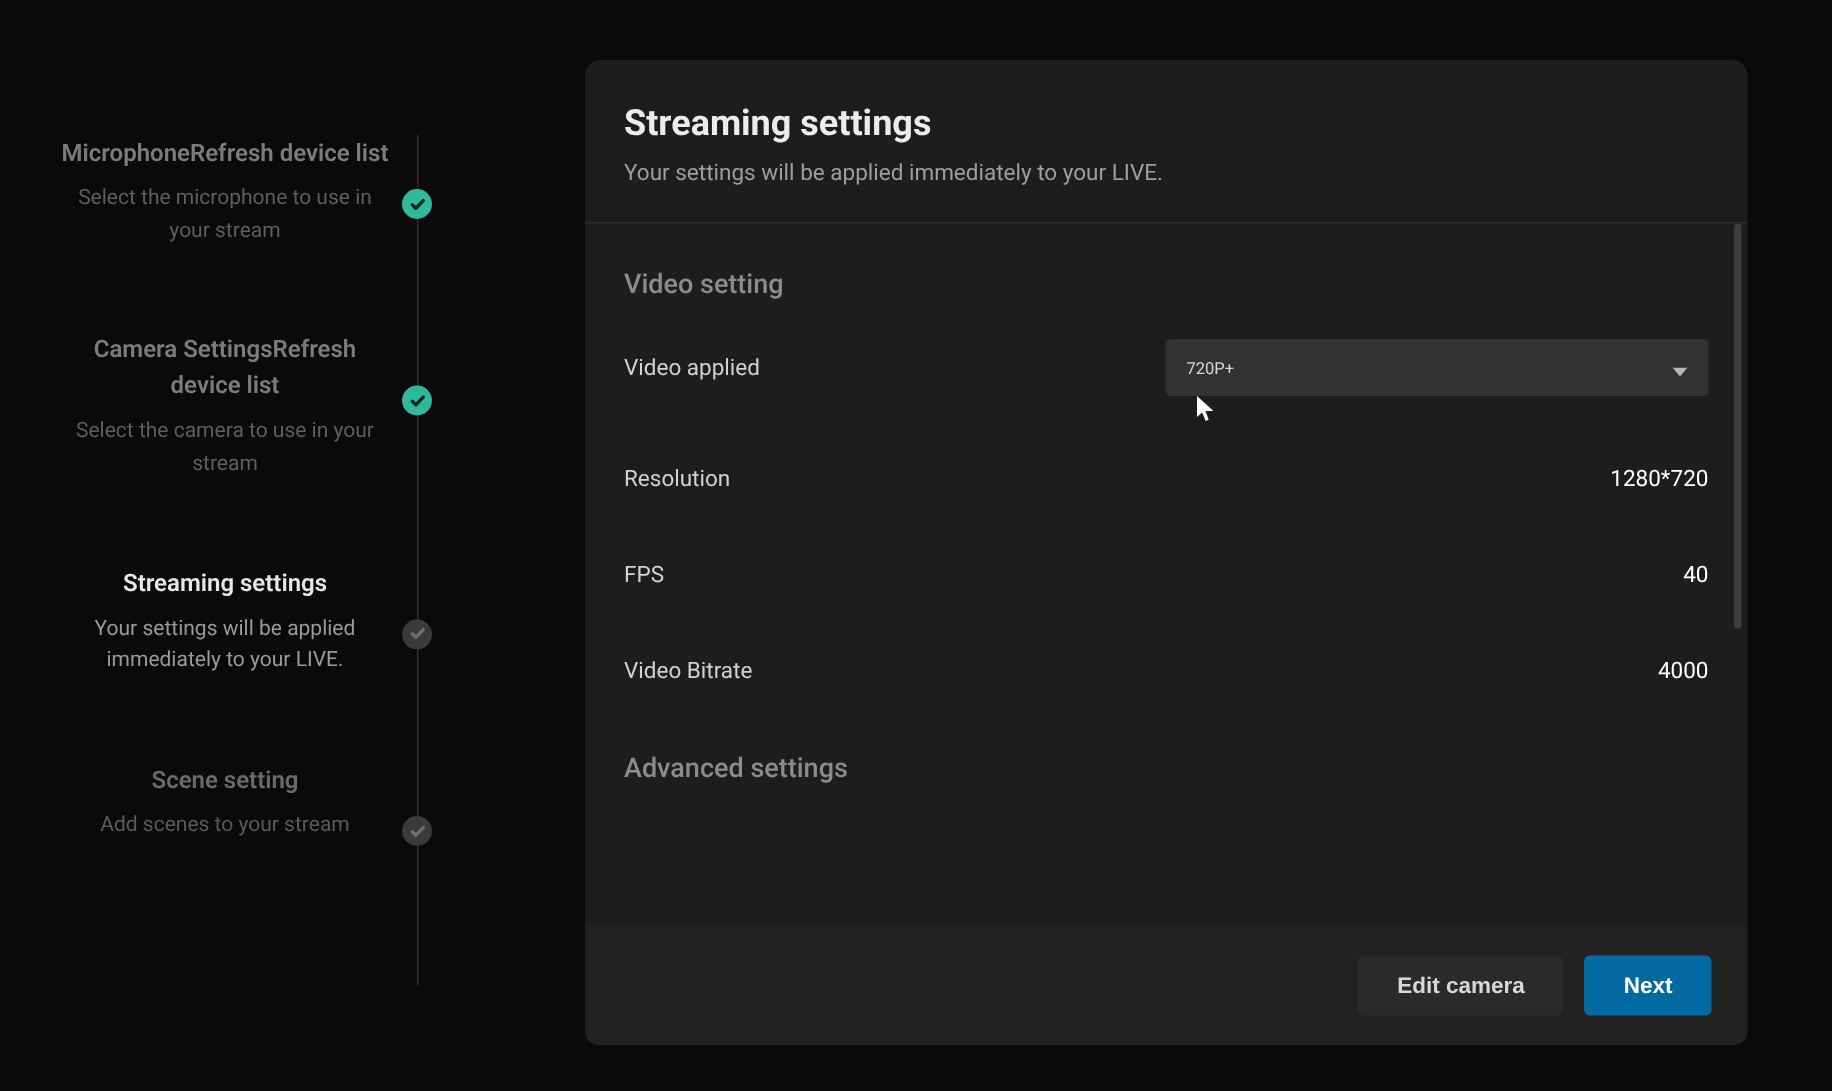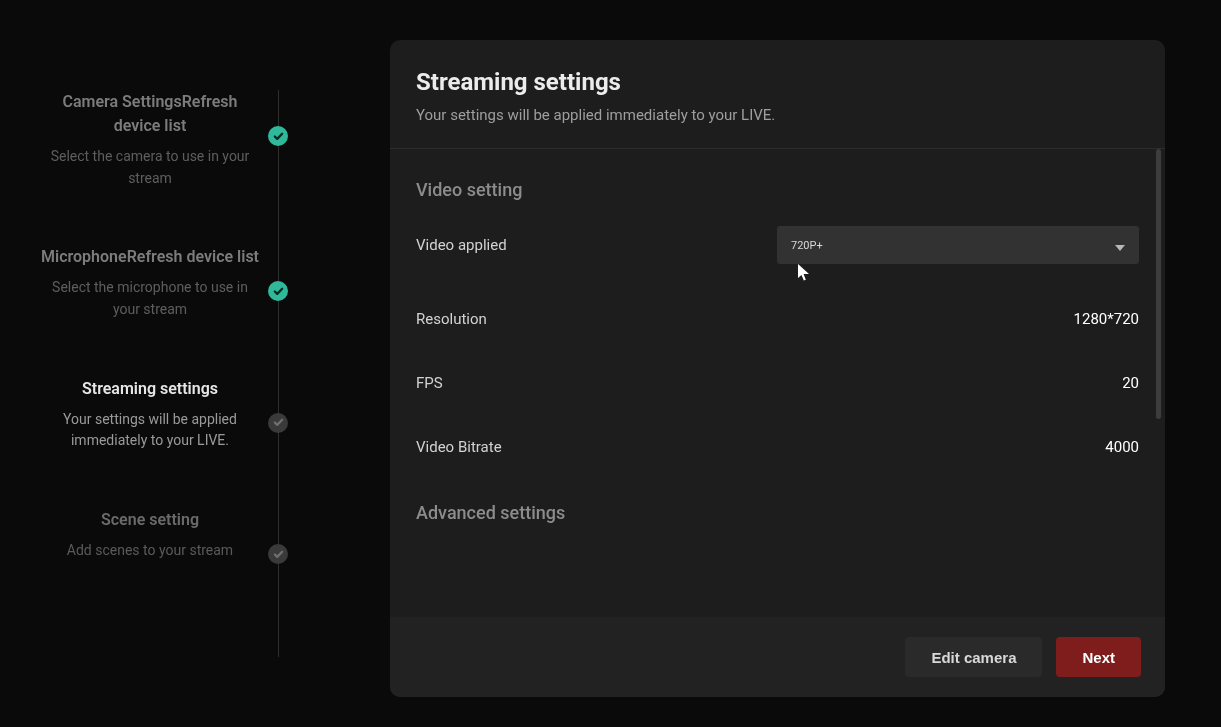--- a/index.html
+++ b/index.html
@@ -57,8 +57,8 @@
     <div class="stepper-line"></div>
 
     <div class="step done">
-      <div class="step-title">Camera SettingsRefresh device list</div>
-      <div class="step-desc">Select the camera to use in your stream</div>
+      <div class="step-title">MicrophoneRefresh device list</div>
+      <div class="step-desc">Select the microphone to use in your stream</div>
       <div class="step-badge">
           <svg viewBox="0 0 12 12">
             <path d="M2 6l2.6 2.6L10 3"></path>
@@ -67,8 +67,8 @@
     </div>
 
     <div class="step done">
-      <div class="step-title">MicrophoneRefresh device list</div>
-      <div class="step-desc">Select the microphone to use in your stream</div>
+      <div class="step-title">Camera SettingsRefresh device list</div>
+      <div class="step-desc">Select the camera to use in your stream</div>
       <div class="step-badge">
           <svg viewBox="0 0 12 12">
             <path d="M2 6l2.6 2.6L10 3"></path>

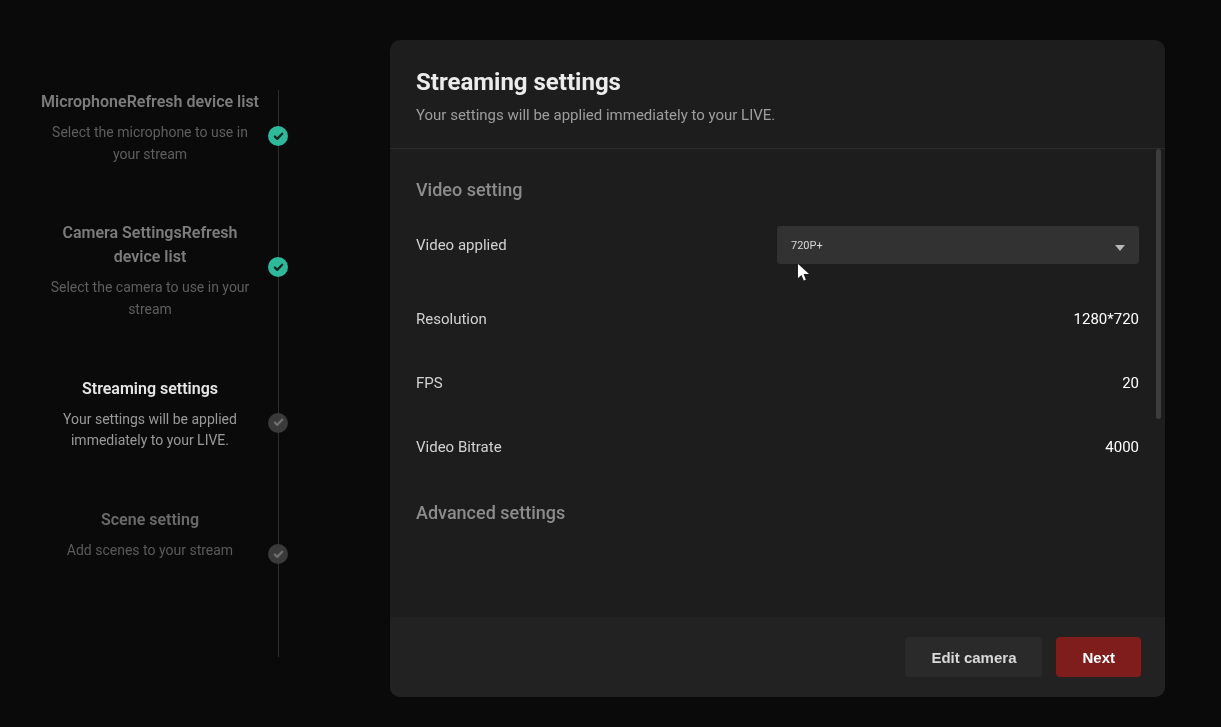--- a/index.html
+++ b/index.html
@@ -125,7 +125,7 @@
 
       <div class="row">
         <div class="row-label">FPS</div>
-        <div class="row-value">20</div>
+        <div class="row-value">40</div>
       </div>
 
       <div class="row">

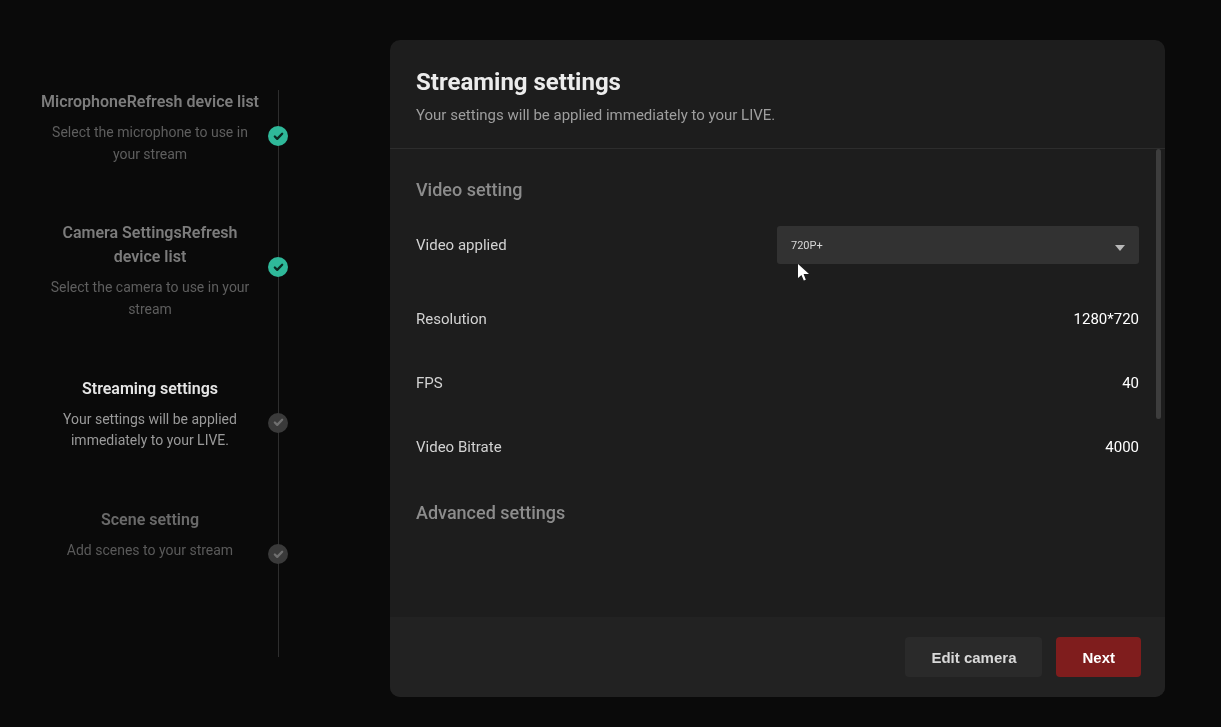--- a/index.html
+++ b/index.html
@@ -44,7 +44,7 @@
   .panel-footer { background: #222; padding: 20px 24px; display: flex; justify-content: flex-end; gap: 14px; }
   .btn { height: 40px; padding: 0 26px; border: none; border-radius: 4px; font-size: 15px; font-weight: 600; cursor: pointer; }
   .btn-secondary { background: #2a2a2a; color: #d8d8d8; }
-  .btn-primary { background: #7f1d1d; color: #fff; }
+  .btn-primary { background: #0369a1; color: #fff; }
 
   .cursor { position: absolute; left: 798px; top: 264px; width: 12px; height: 18px; pointer-events: none; z-index: 100; }
   .cursor svg path { fill: #fff; }

